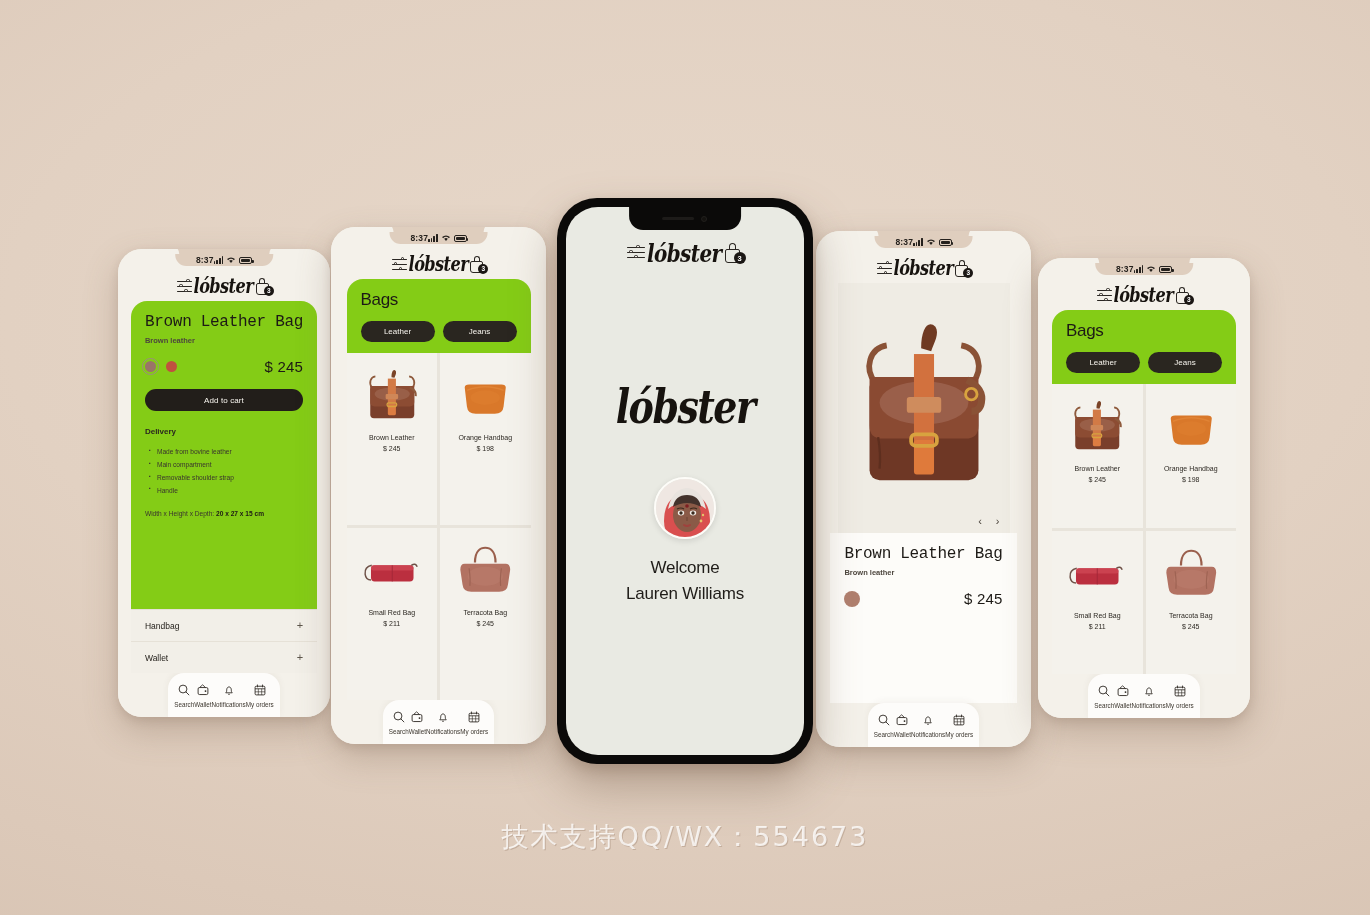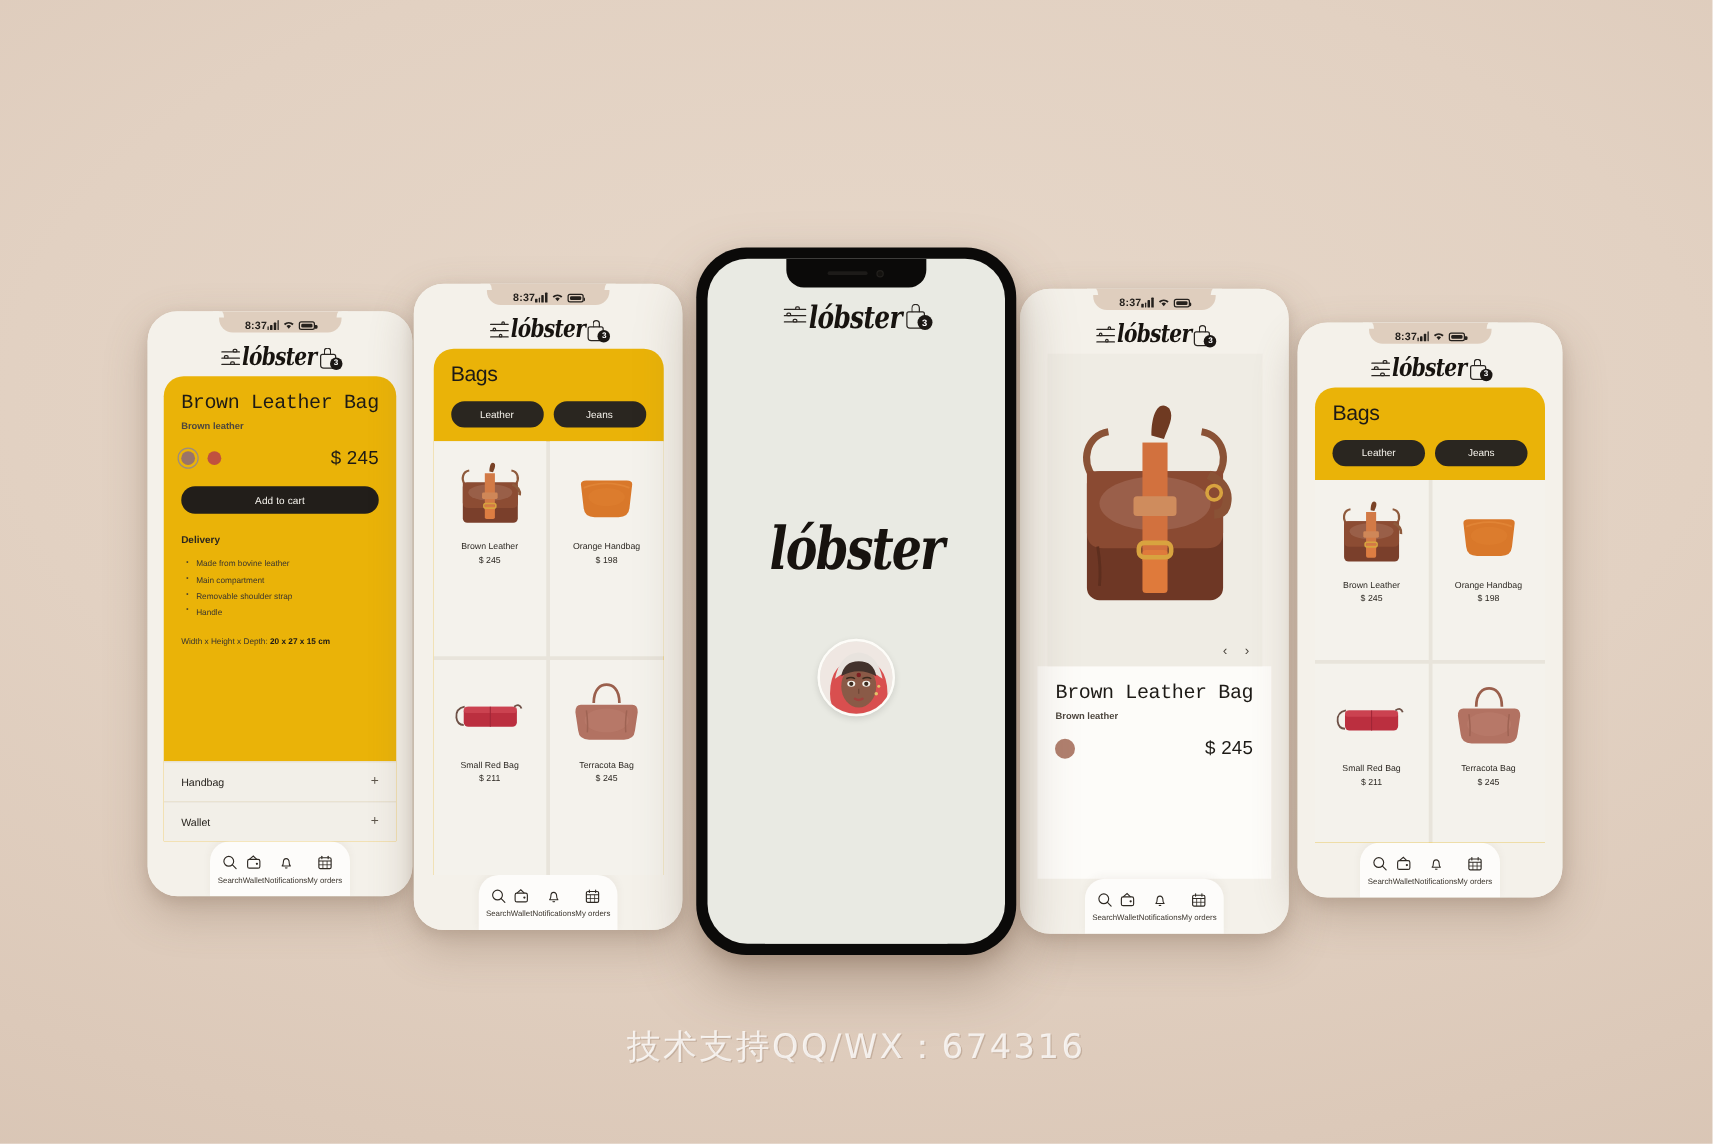--- a/index.html
+++ b/index.html
@@ -101,7 +101,7 @@
   
   .sheet {
     flex: 1 1 auto;
-    background: #eab308;
+    background: #84cc16;
     border-radius: 16px 16px 0 0;
     overflow: hidden;
     display: flex; flex-direction: column;

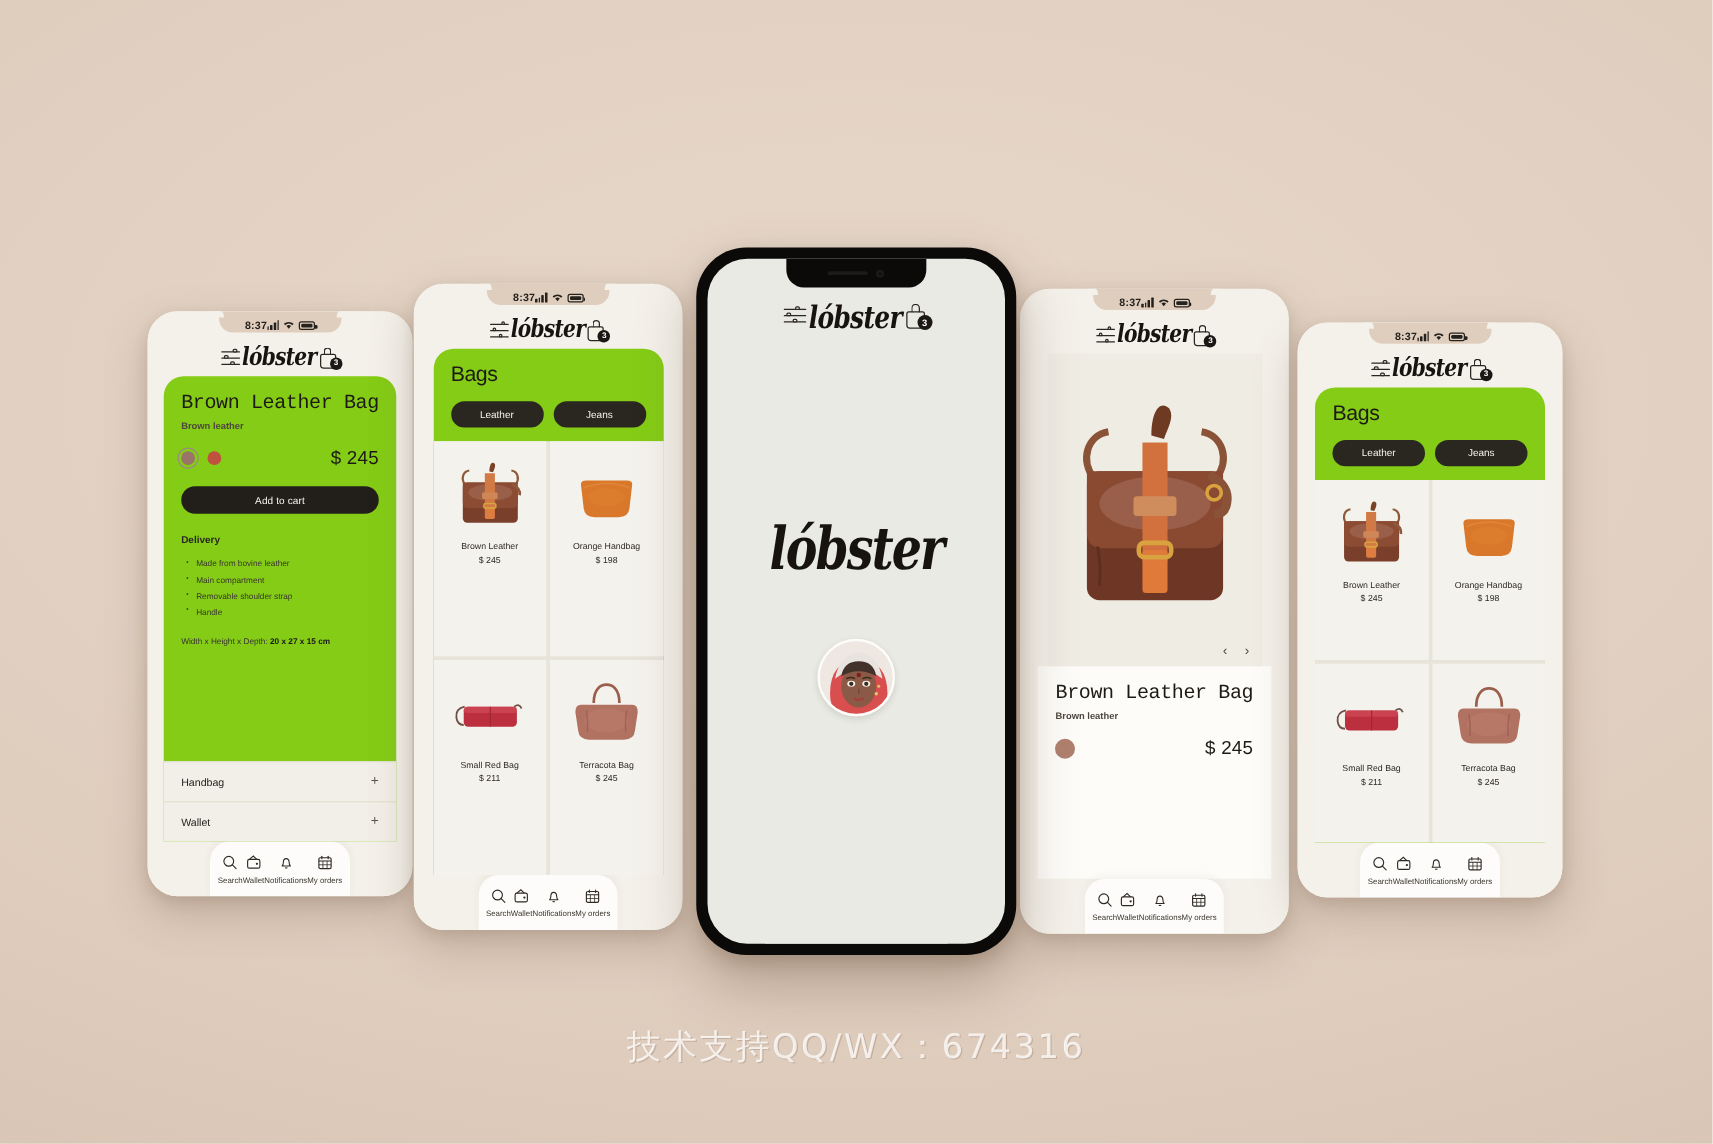--- a/index.html
+++ b/index.html
@@ -848,6 +848,10 @@
         </svg>
       </div>
 
+      <div class="wtext">
+        <div>Welcome</div>
+        <div>Lauren Williams</div>
+      </div>
     </div>
   </div>
 </div>

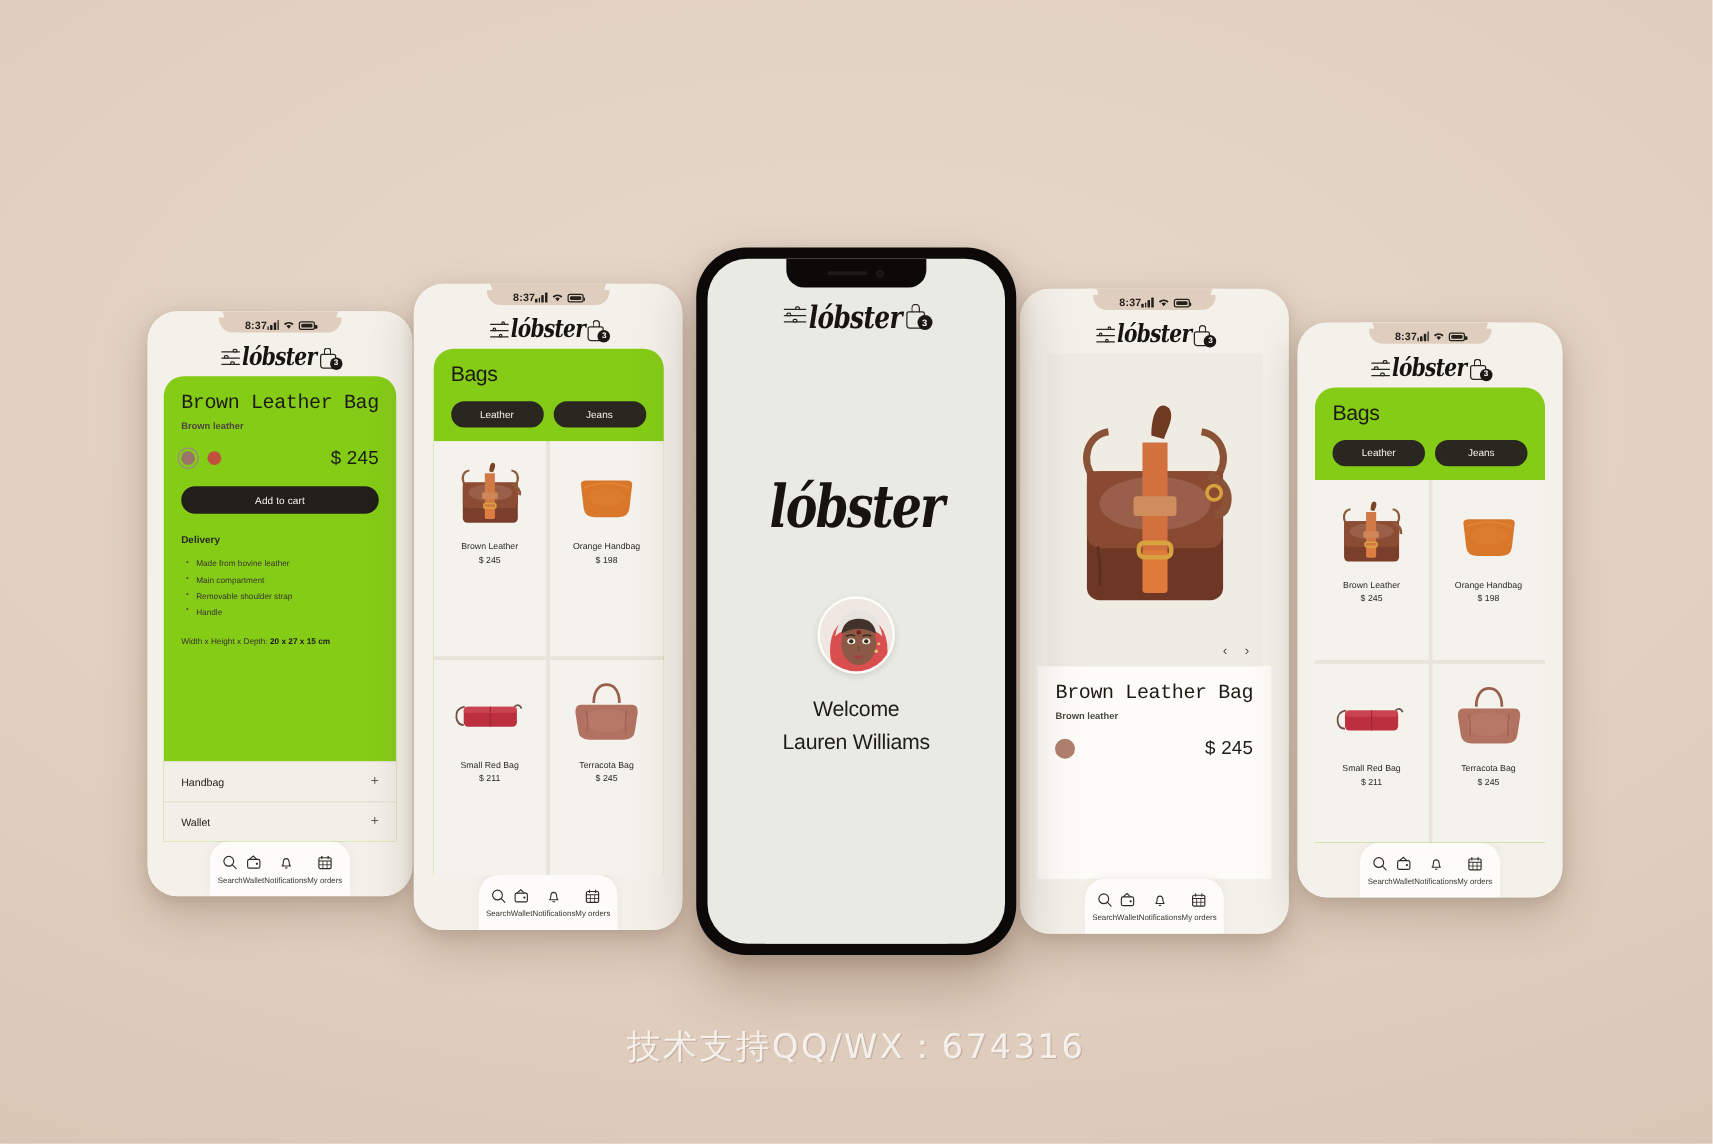--- a/index.html
+++ b/index.html
@@ -856,6 +856,6 @@
   </div>
 </div>
 
-<div class="watermark">技术支持QQ/WX：674316</div>
+<div class="watermark">技术支持QQ/WX：554673</div>
 
 </body></html>

